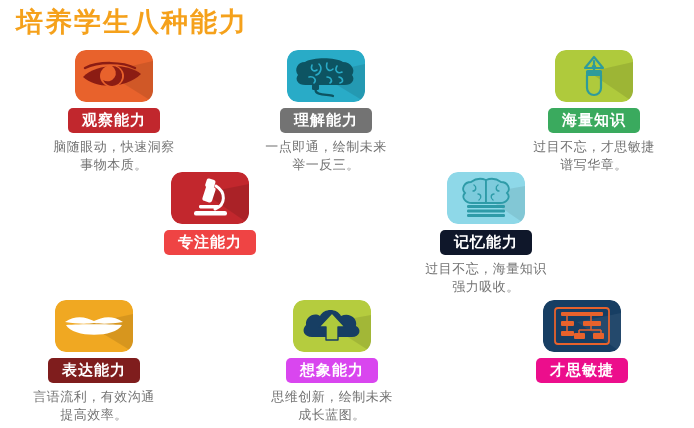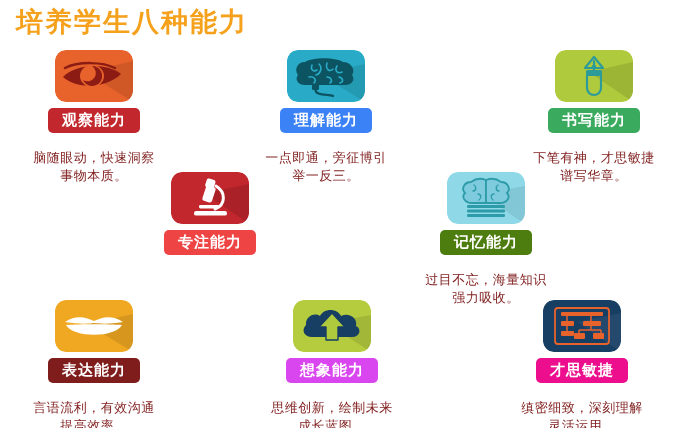--- a/index.html
+++ b/index.html
@@ -83,7 +83,7 @@
   .r1 { top: 50px; }
   .r2 { top: 172px; }
   .r3 { top: 300px; }
-  .c1 { left: 0px; }
+  .c1 { left: 0px; padding-left: 20px; }
   .c2 { left: 232px; }
   .c3 { left: 500px; }
   .c1b { left: 116px; }

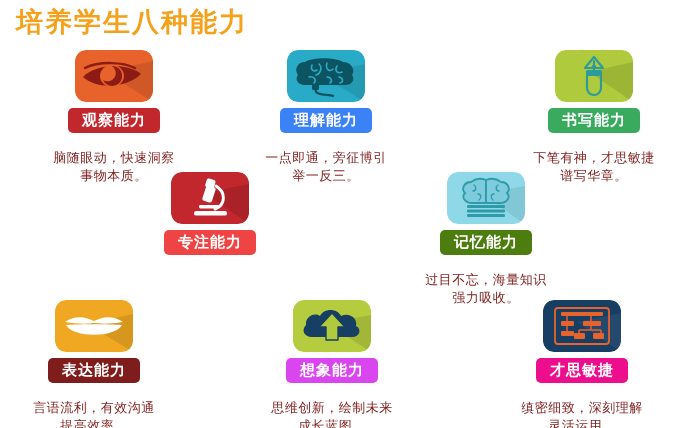--- a/index.html
+++ b/index.html
@@ -130,7 +130,7 @@
         </svg>
       </div>
     </div>
-    <span class="card-label" style="background:#3b82f6">理解能力</span>
+    <span class="card-label" style="background:#737373">理解能力</span>
     <div class="card-desc">一点即通，旁征博引
 举一反三。</div>
   </div>

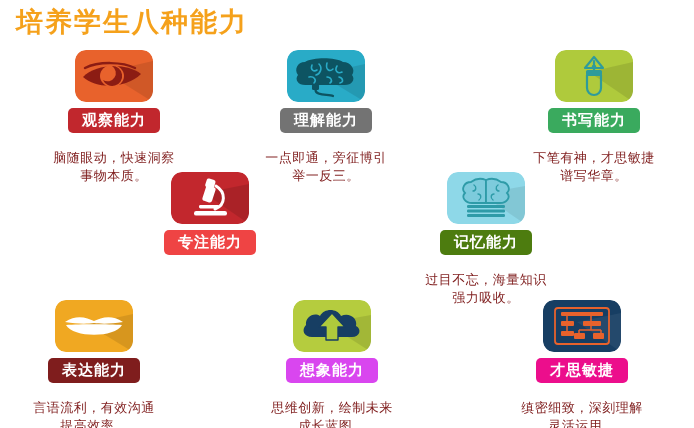--- a/index.html
+++ b/index.html
@@ -149,7 +149,7 @@
         </svg>
       </div>
     </div>
-    <span class="card-label" style="background:#3AAA5E">书写能力</span>
+    <span class="card-label" style="background:#3AAA5E">海量知识</span>
     <div class="card-desc">下笔有神，才思敏捷
 谱写华章。</div>
   </div>

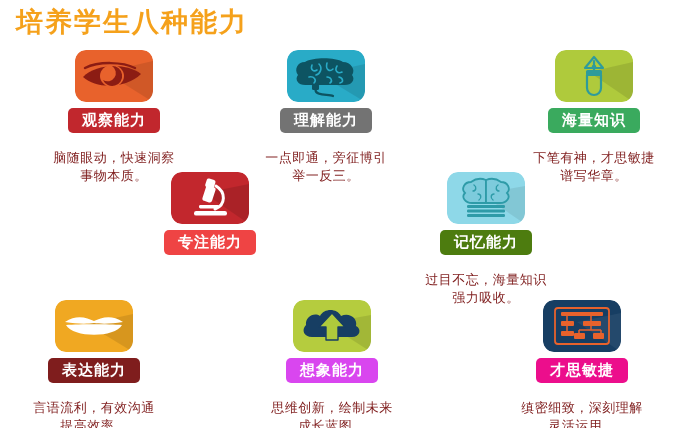--- a/index.html
+++ b/index.html
@@ -72,9 +72,9 @@
     white-space: nowrap;
   }
   .card-desc {
-    margin-top: 16px;
+    margin-top: 5px;
     font-size: 13px;
-    color: #7f1d1d;
+    color: #737373;
     line-height: 18px;
     letter-spacing: 0.5px;
     white-space: pre-line;

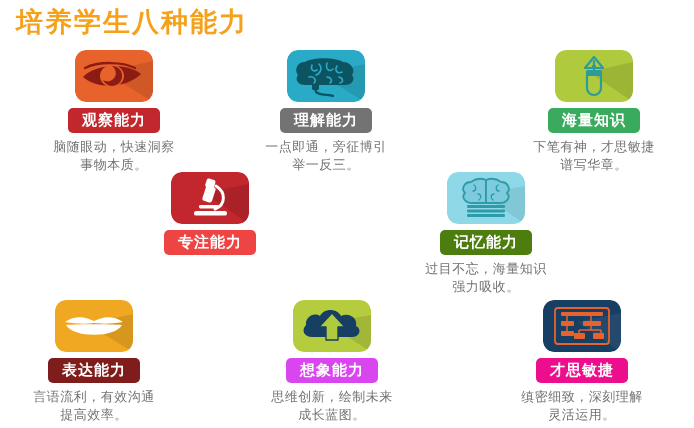--- a/index.html
+++ b/index.html
@@ -131,7 +131,7 @@
       </div>
     </div>
     <span class="card-label" style="background:#737373">理解能力</span>
-    <div class="card-desc">一点即通，旁征博引
+    <div class="card-desc">一点即通，绘制未来
 举一反三。</div>
   </div>
 

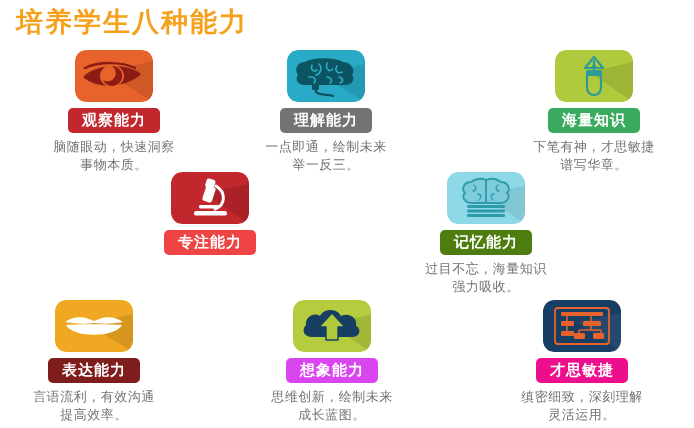--- a/index.html
+++ b/index.html
@@ -150,7 +150,7 @@
       </div>
     </div>
     <span class="card-label" style="background:#3AAA5E">海量知识</span>
-    <div class="card-desc">下笔有神，才思敏捷
+    <div class="card-desc">过目不忘，才思敏捷
 谱写华章。</div>
   </div>
 

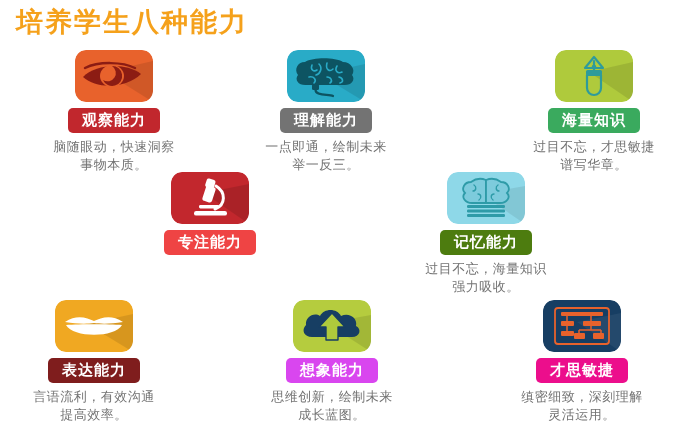--- a/index.html
+++ b/index.html
@@ -186,7 +186,7 @@
         </svg>
       </div>
     </div>
-    <span class="card-label" style="background:#4d7c0f">记忆能力</span>
+    <span class="card-label" style="background:#0f172a">记忆能力</span>
     <div class="card-desc">过目不忘，海量知识
 强力吸收。</div>
   </div>

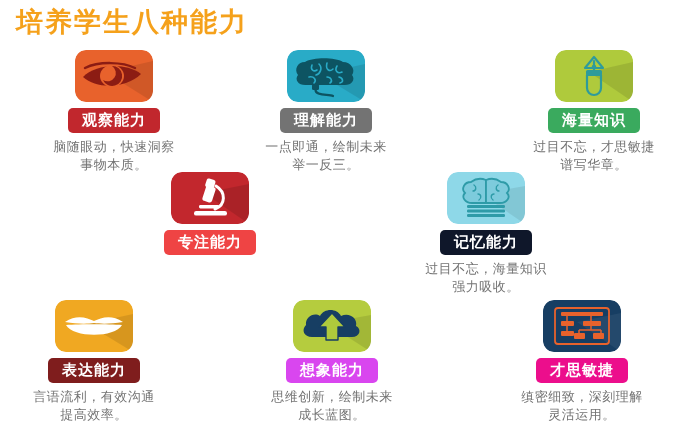--- a/index.html
+++ b/index.html
@@ -247,8 +247,6 @@
       </div>
     </div>
     <span class="card-label" style="background:#EC0E8C">才思敏捷</span>
-    <div class="card-desc">缜密细致，深刻理解
-灵活运用。</div>
   </div>
 
 </div>

